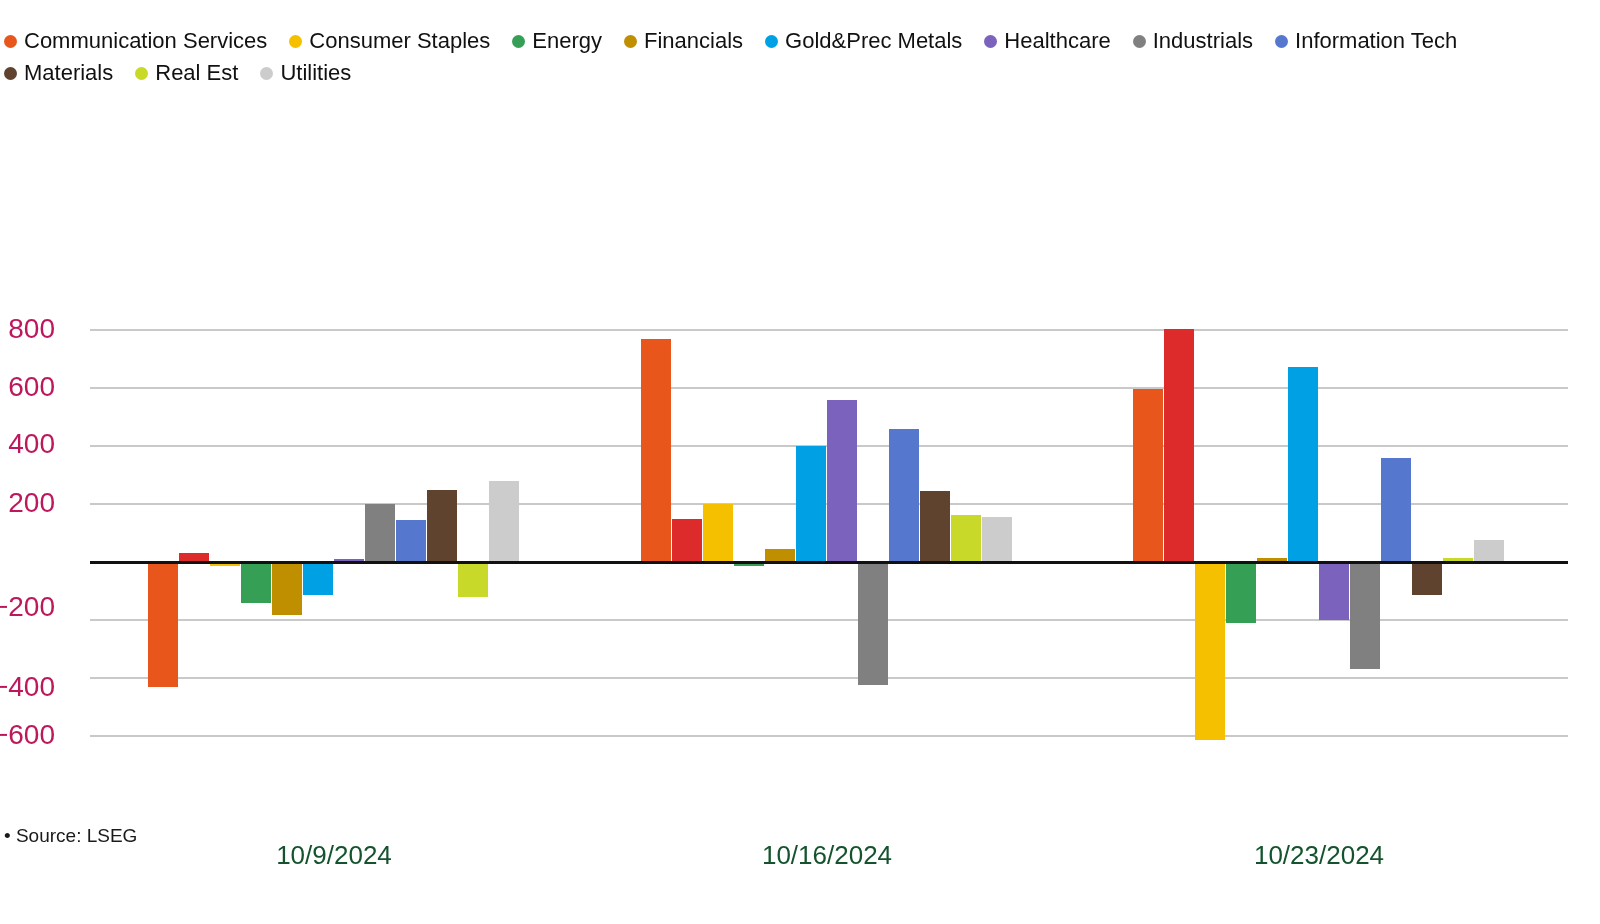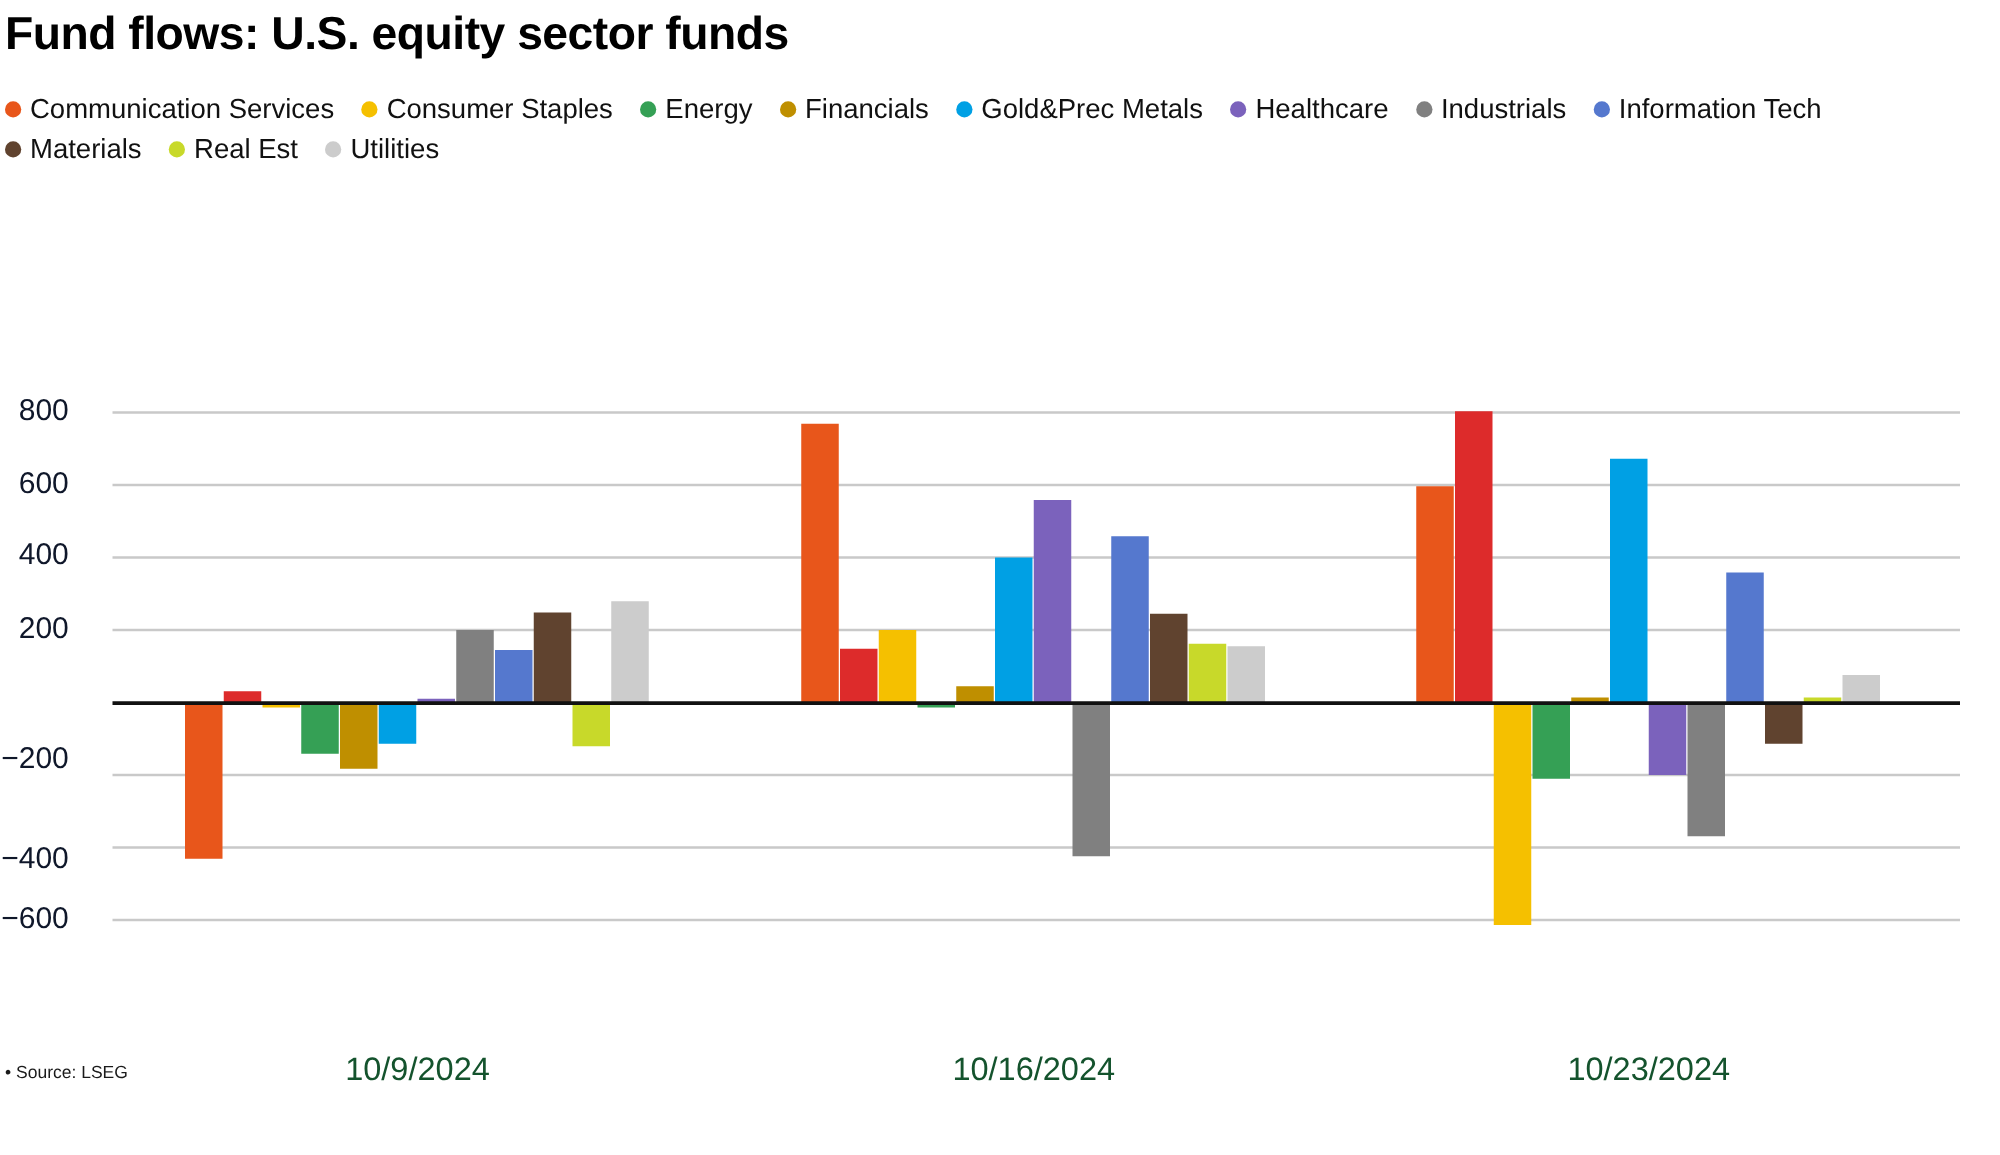--- a/index.html
+++ b/index.html
@@ -62,7 +62,6 @@
 <body>
 
 <div class="hdr">
-  <h1 class="title">Fund flows: U.S. equity sector funds</h1>
 </div>
 
 <div class="legend" id="legend">

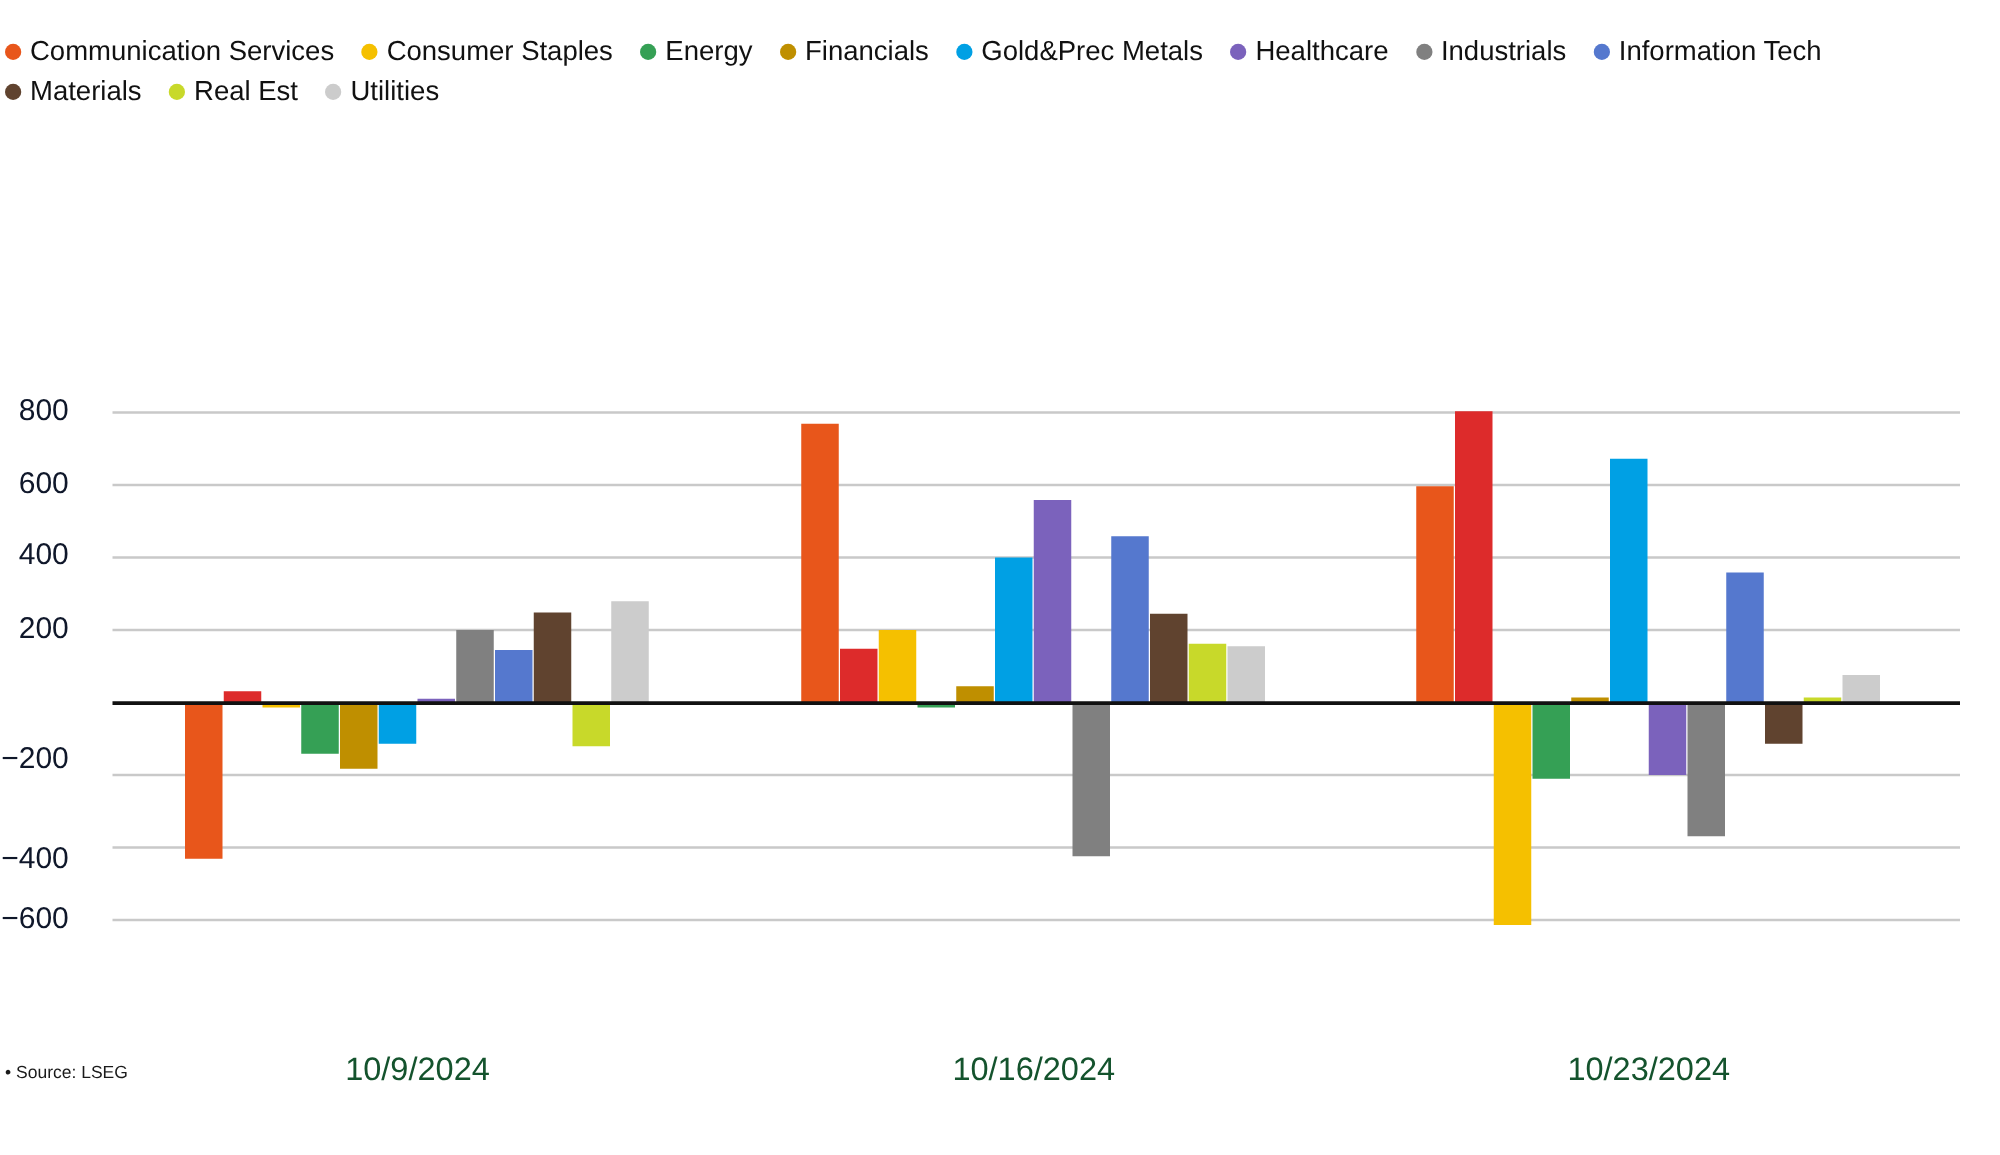--- a/index.html
+++ b/index.html
@@ -44,7 +44,7 @@
     background:#111111;z-index:5;
   }
   .ytick{
-    position:absolute;right:1513px;font-size:24px;color:#0f172a;
+    position:absolute;right:1513px;font-size:28px;color:#be185d;
     text-align:center;white-space:nowrap;line-height:22px;
   }
   .bar{position:absolute;z-index:3;}

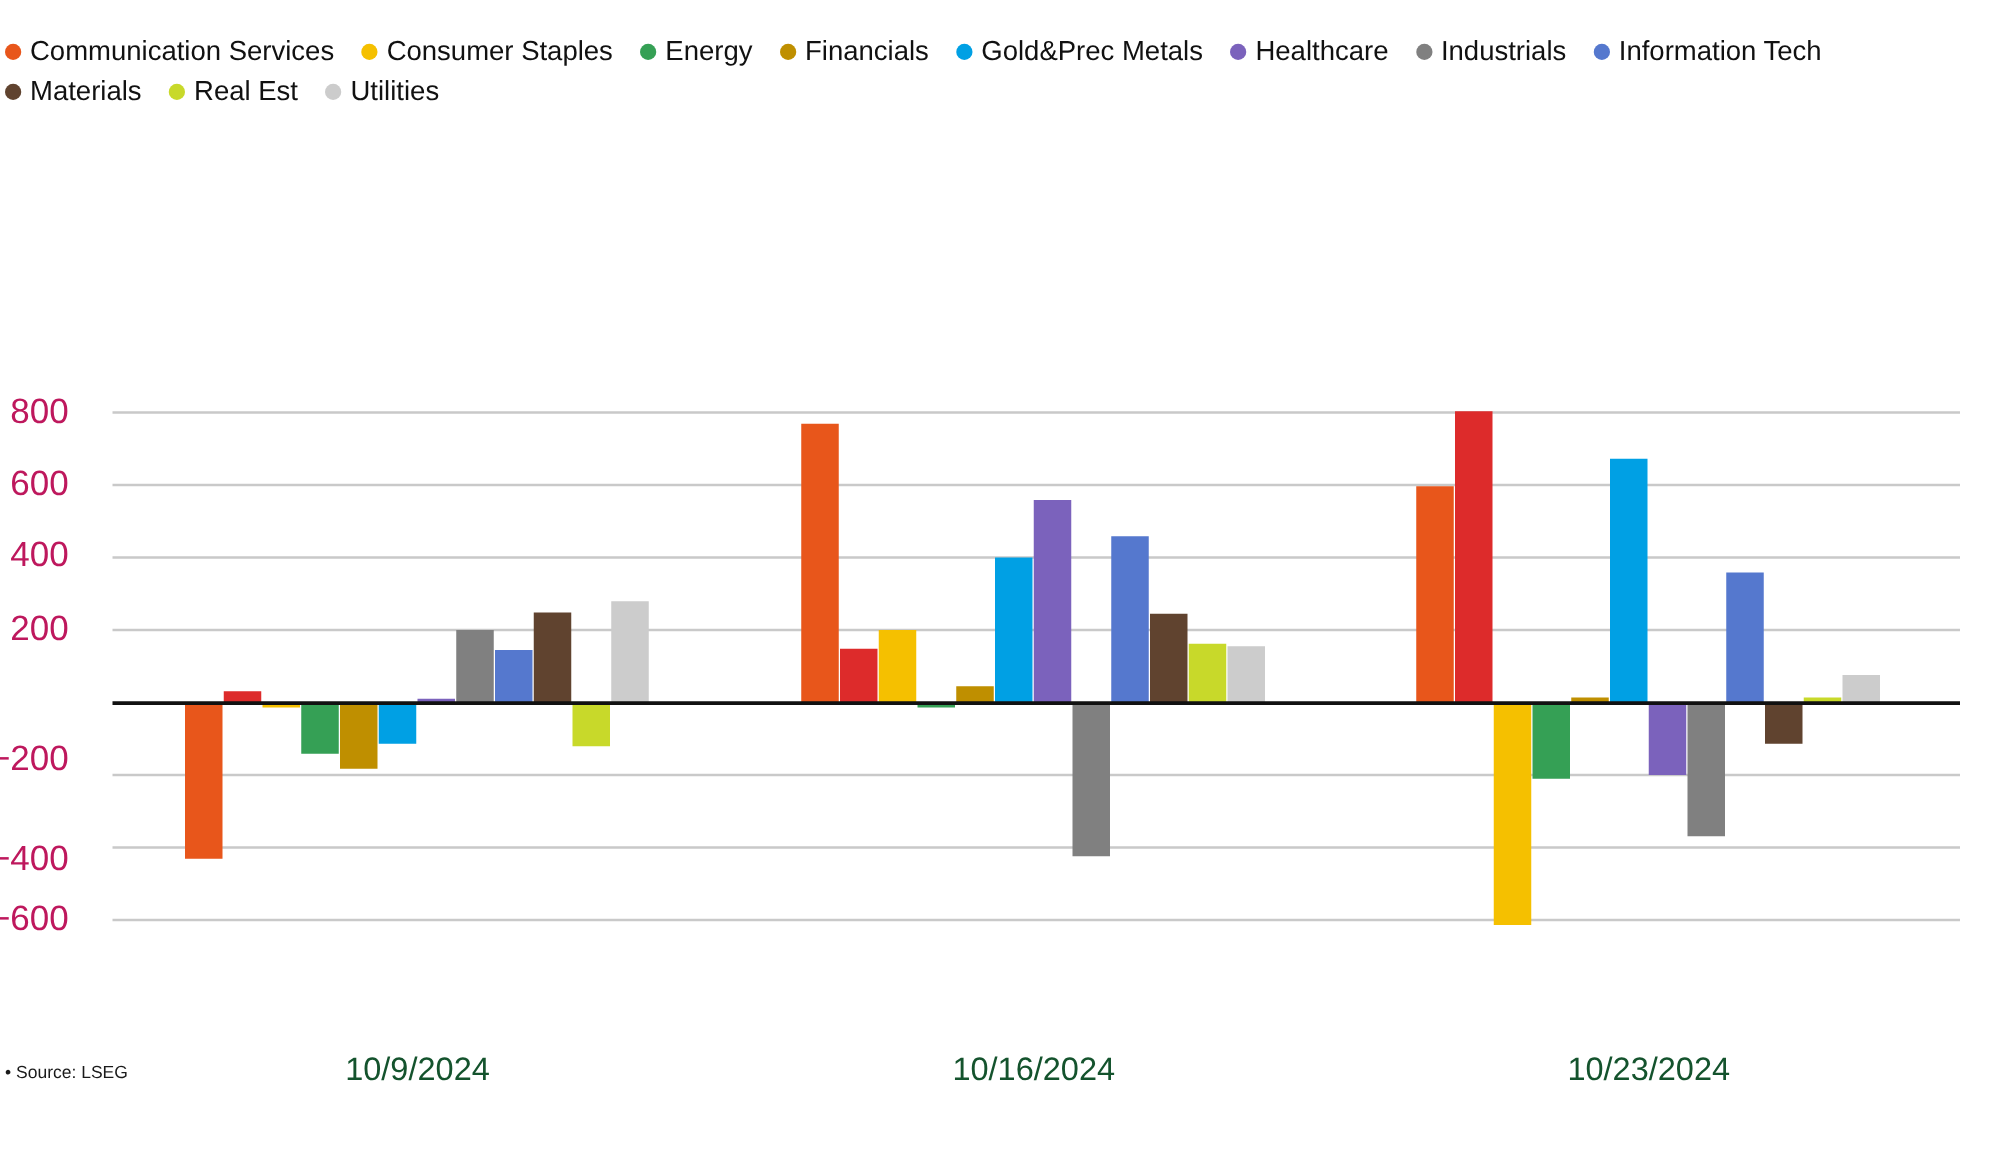--- a/index.html
+++ b/index.html
@@ -54,8 +54,8 @@
   }
   
   .footer{
-    position:absolute;left:4px;top:845px;
-    font-size:14px;color:#1a1a1a;line-height:24px;
+    position:absolute;left:4px;top:824px;
+    font-size:19px;color:#1a1a1a;line-height:24px;
   }
 </style>
 </head>

